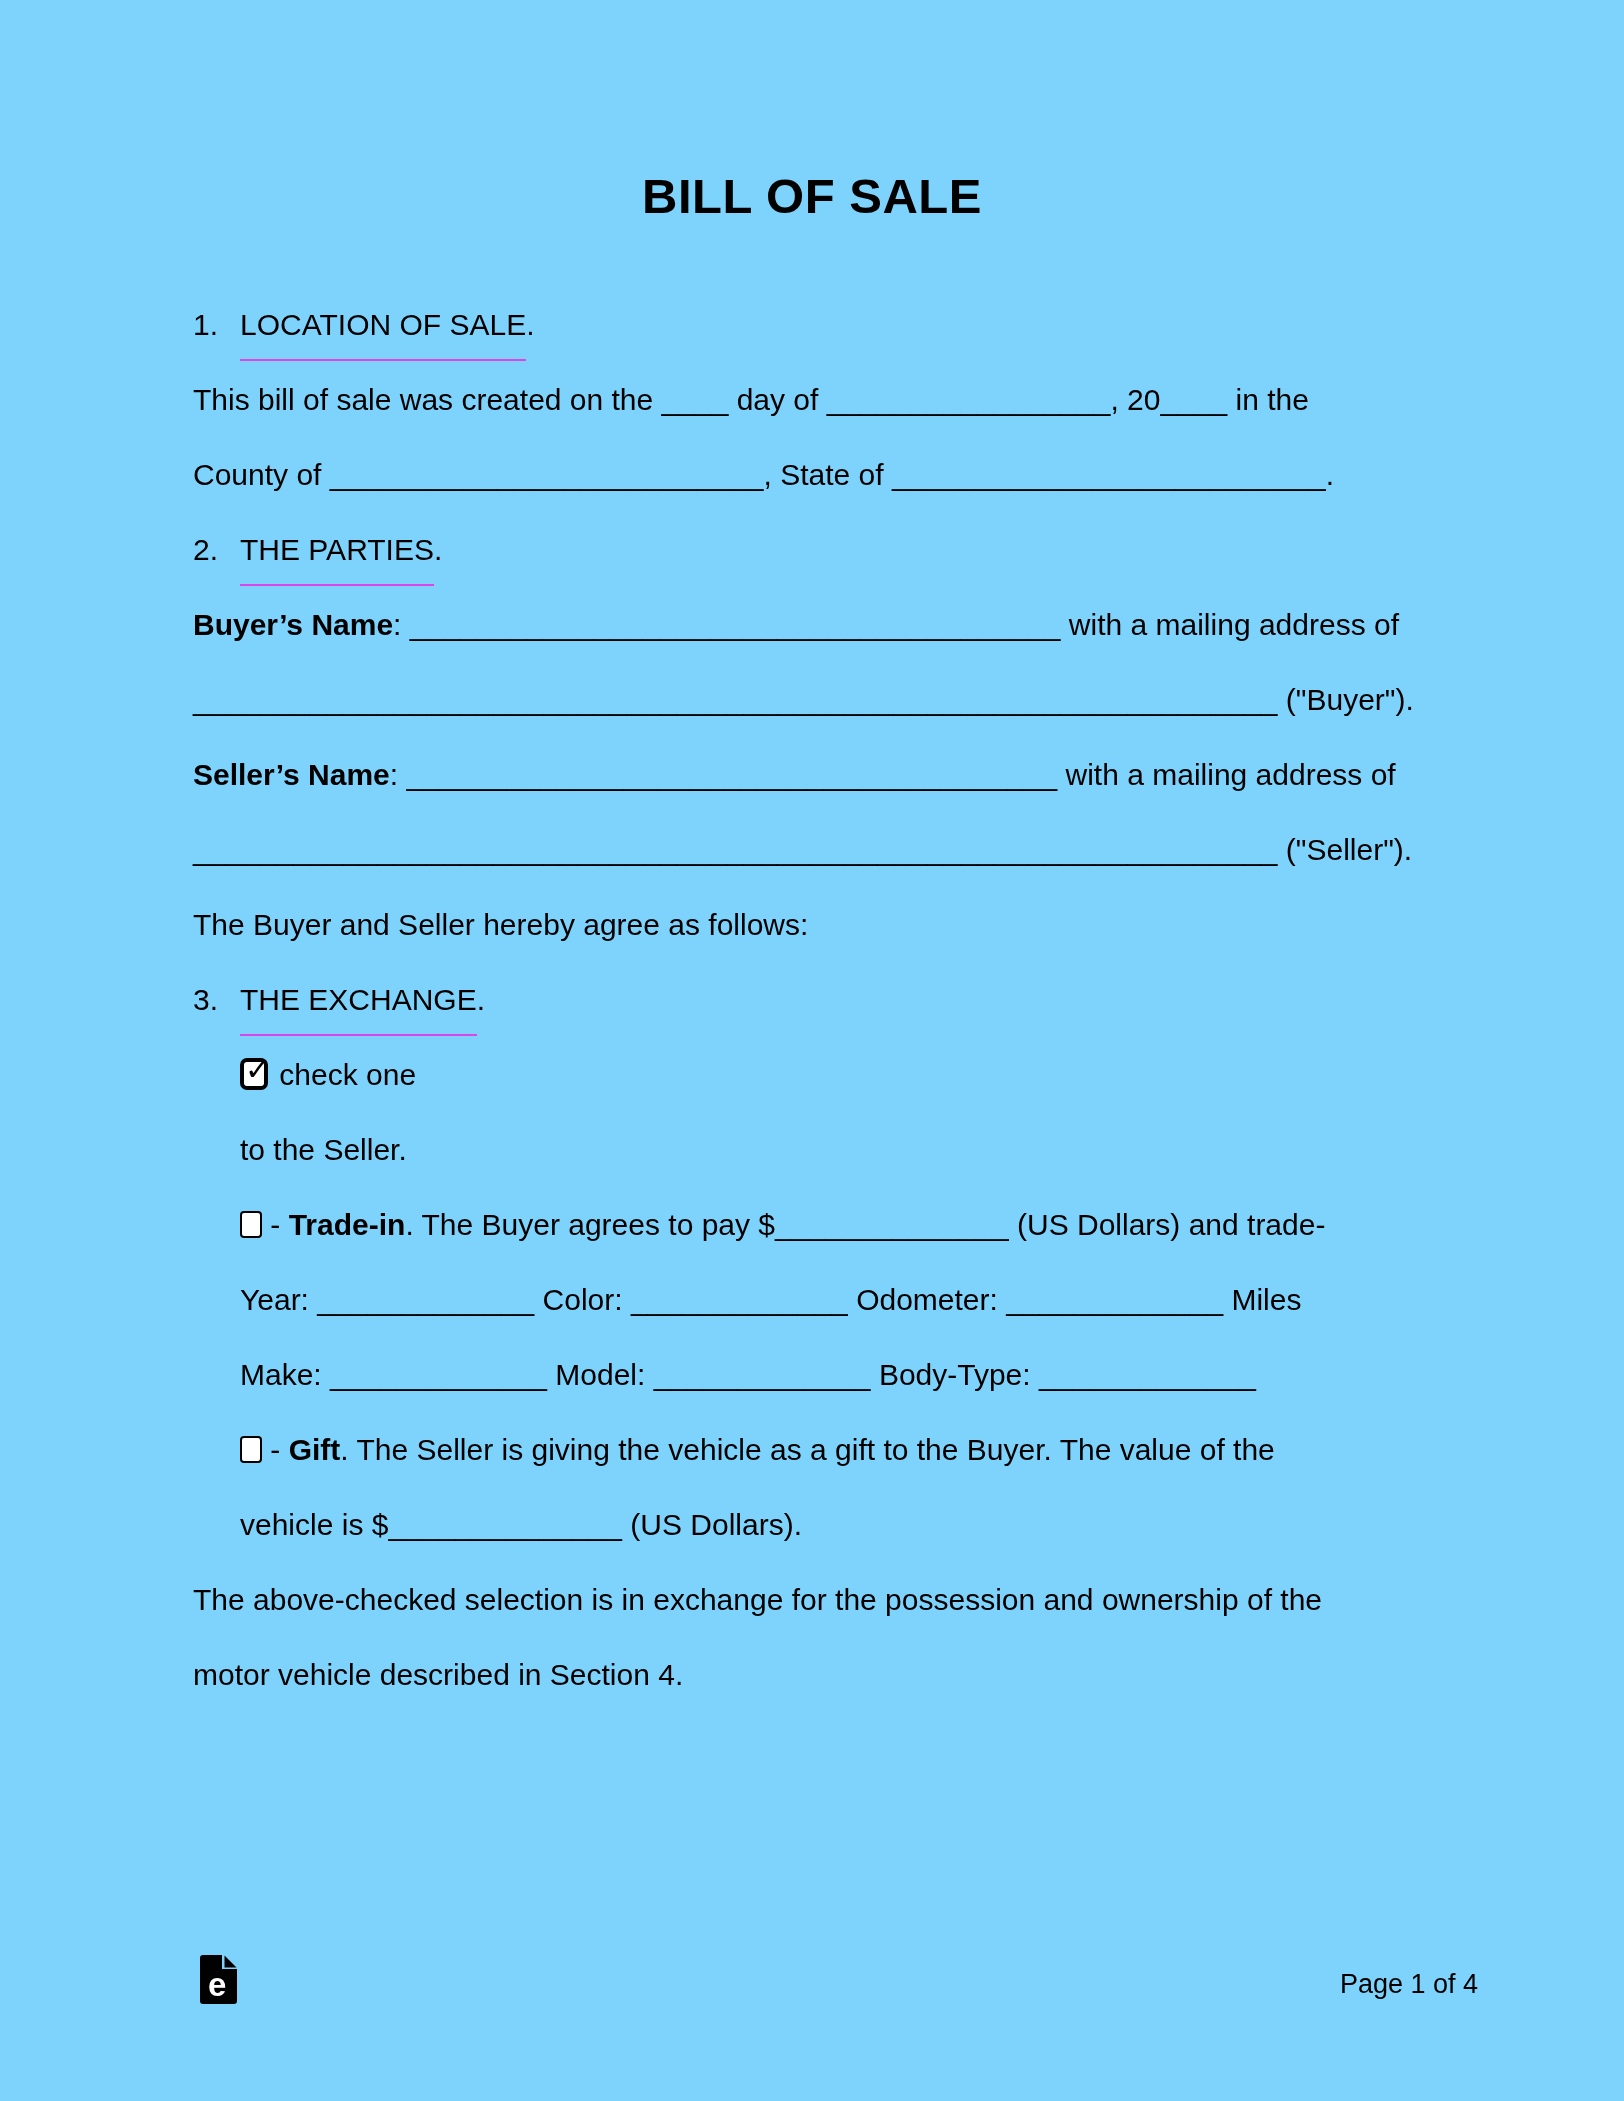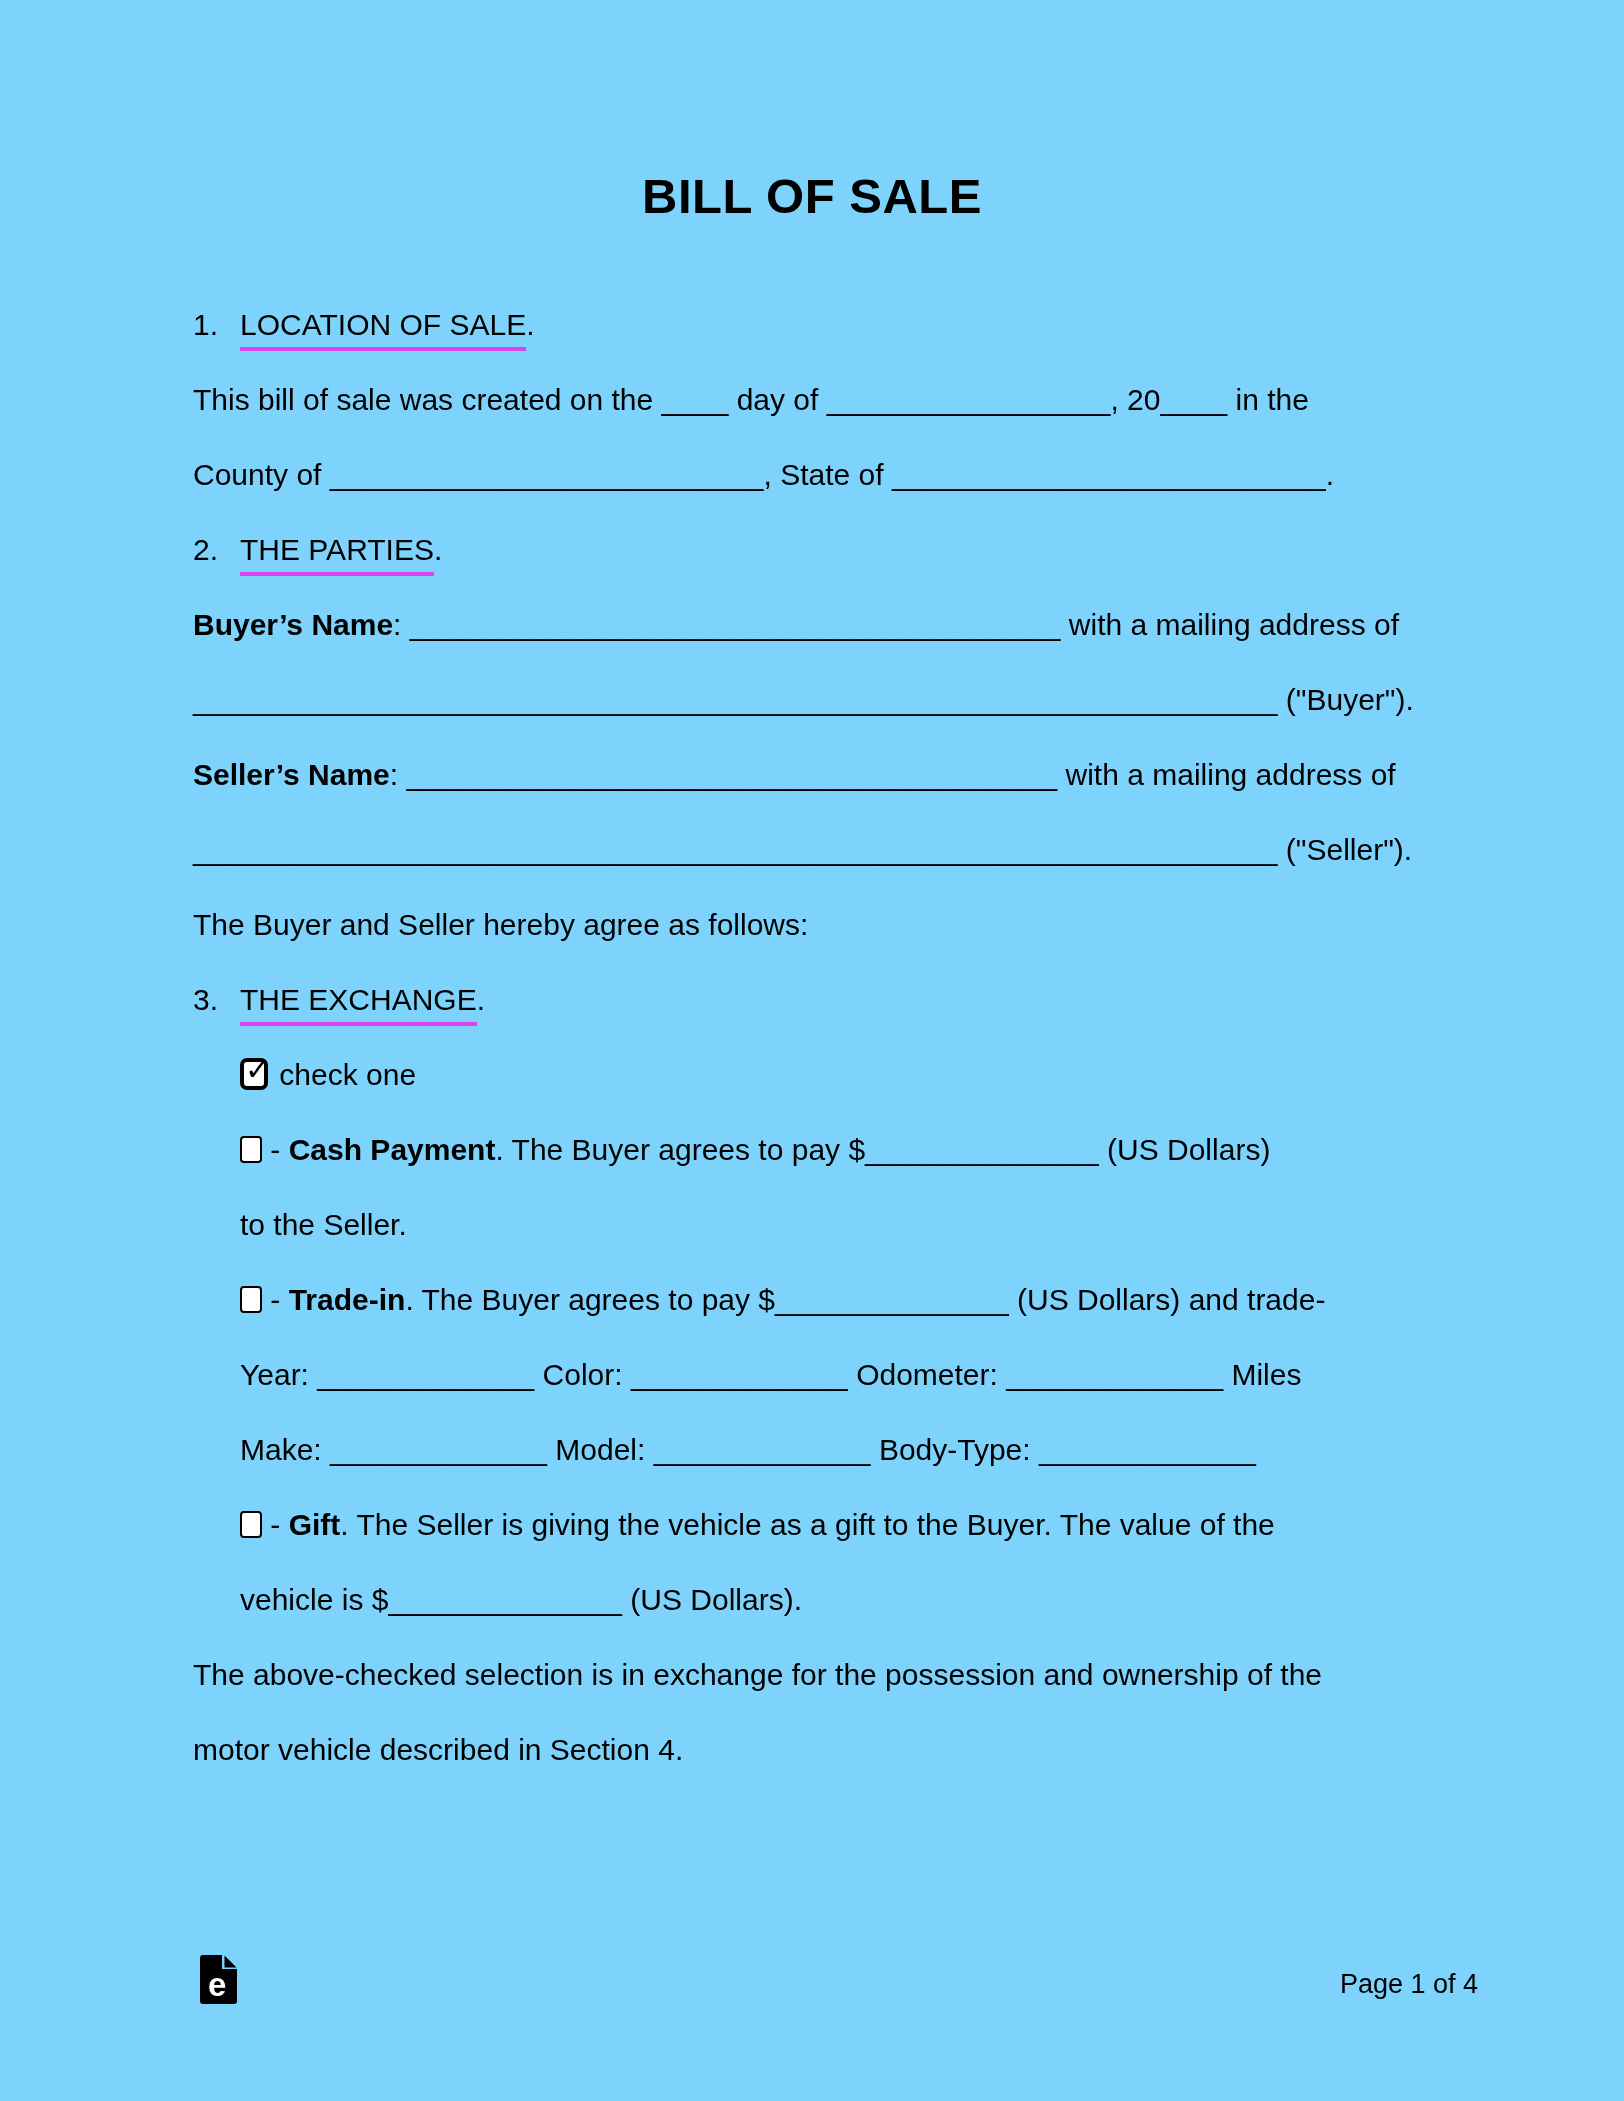--- a/index.html
+++ b/index.html
@@ -37,7 +37,7 @@
   }
   .line.indent { padding-left: 47px; }
   .b { font-weight: bold; }
-  .u { border-bottom: 4px solid #d946ef; padding-bottom: 6px; }
+  .u { border-bottom: 2px solid #d946ef; padding-bottom: 18px; }
   .num { display: inline-block; width: 47px; }
   .checkbox {
     display: inline-block;

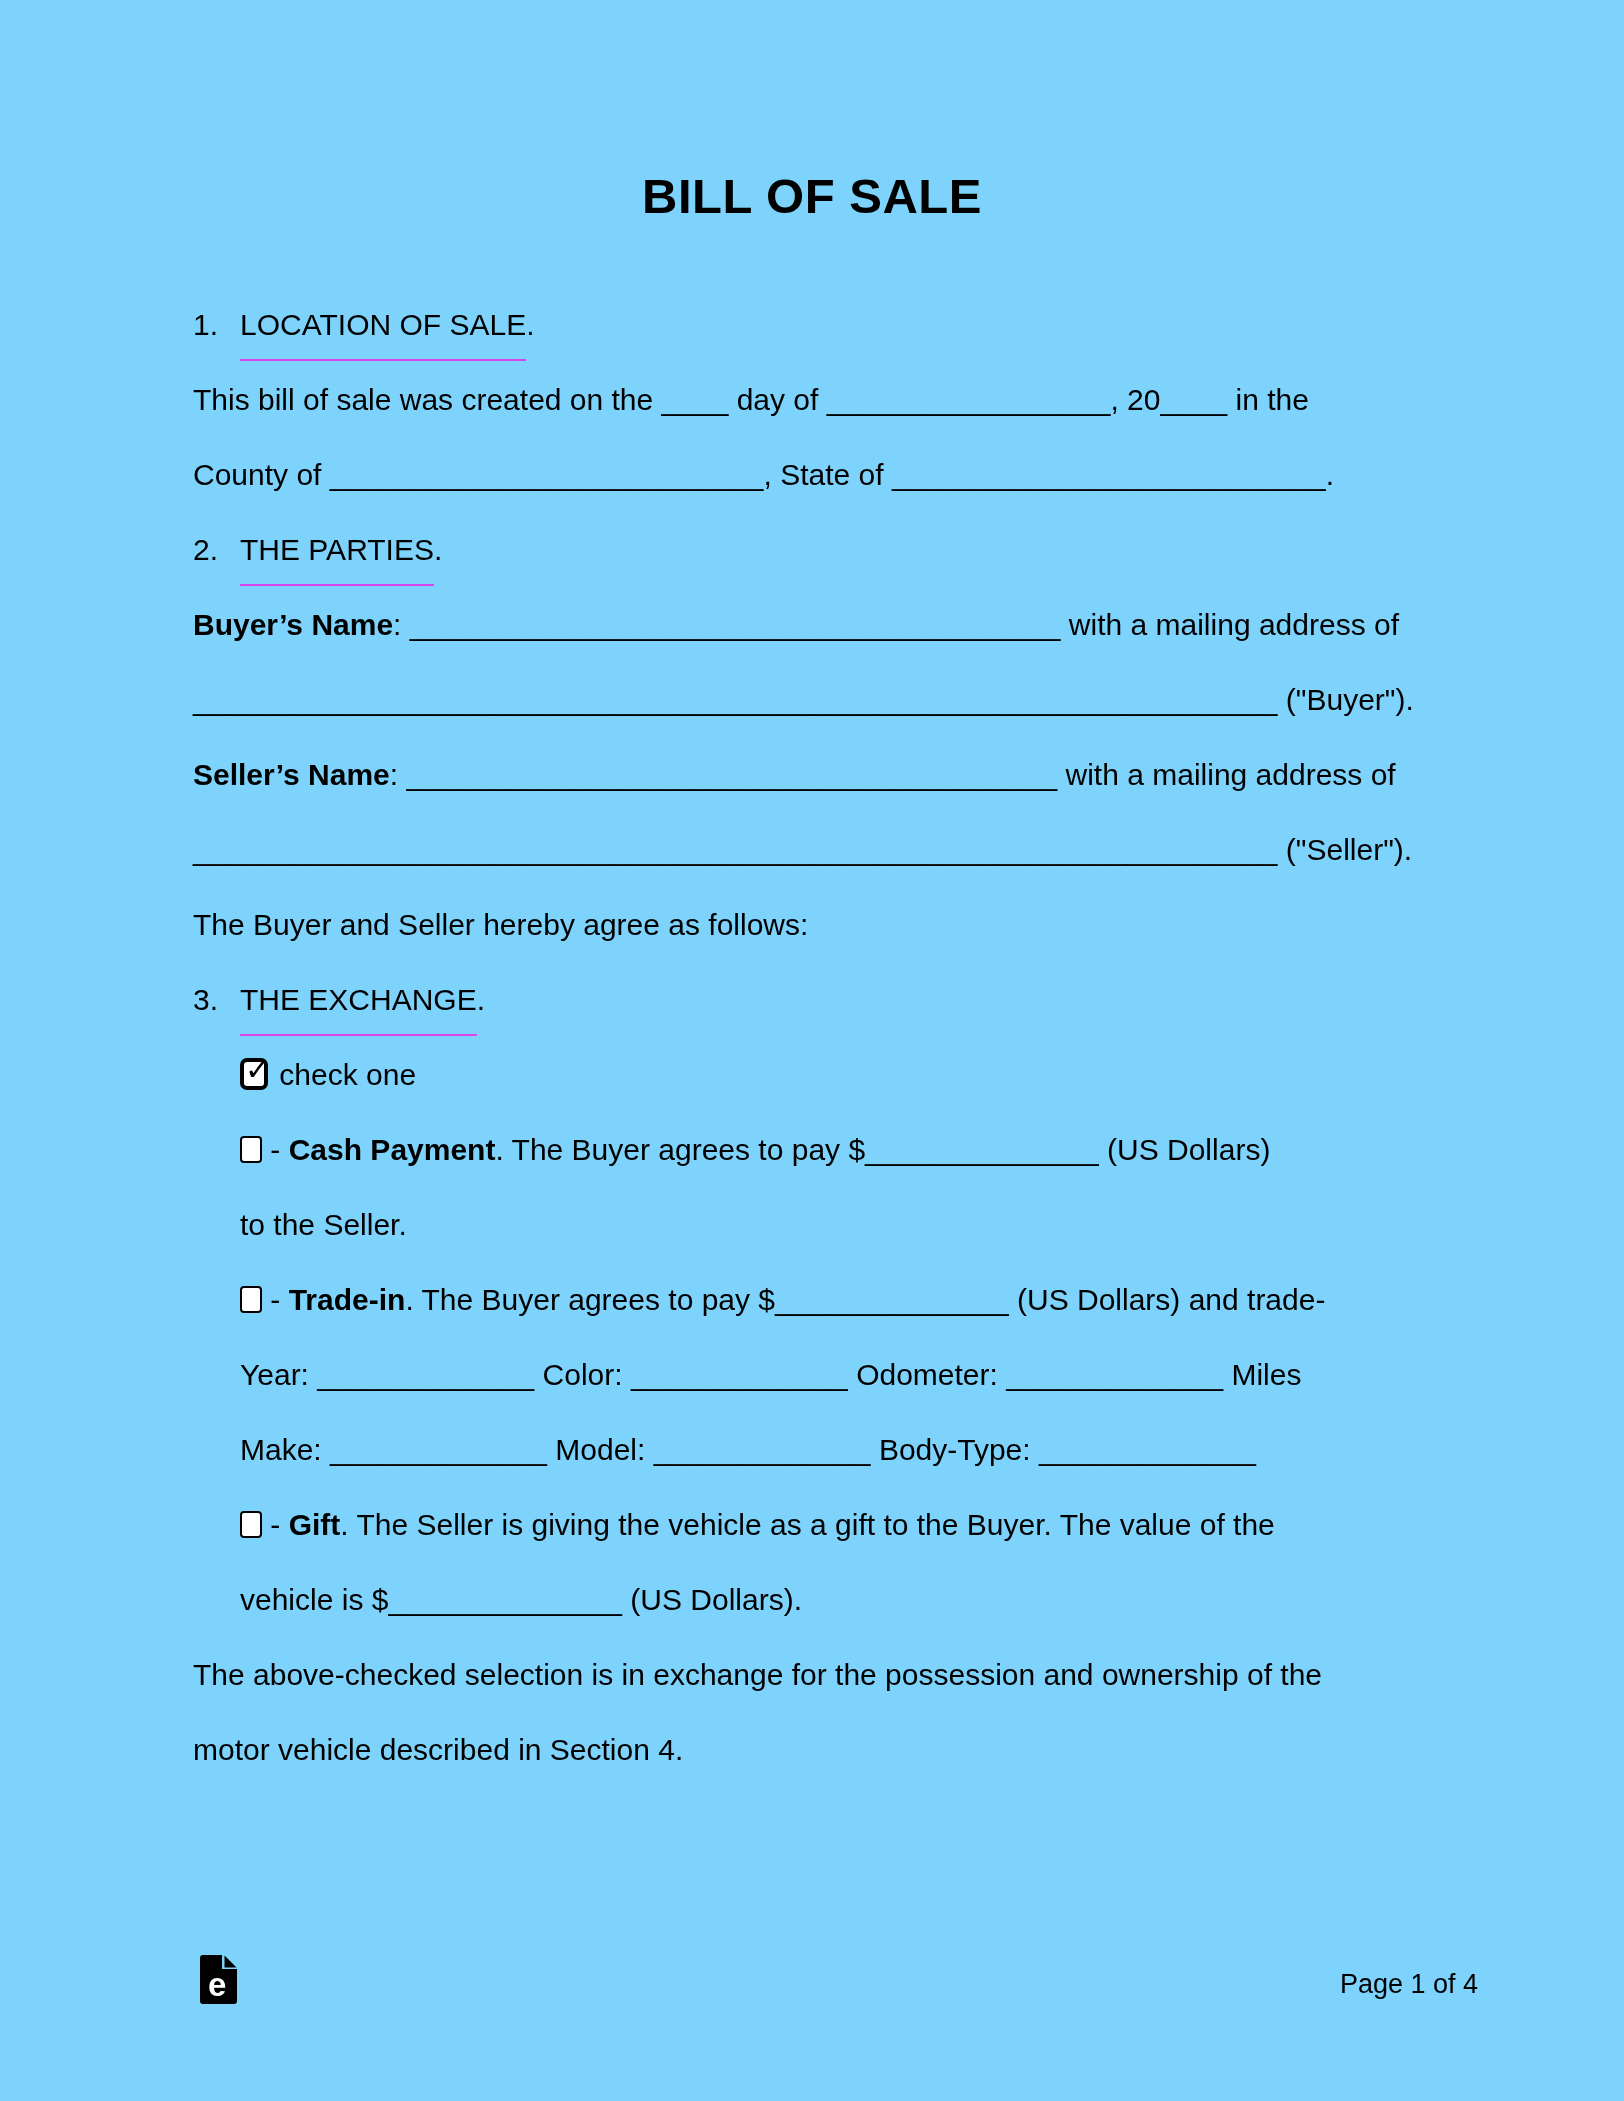--- a/index.html
+++ b/index.html
@@ -102,7 +102,6 @@
       <div class="line"><span>The Buyer and Seller hereby agree as follows:</span></div>
       <div class="line"><span class="num">3.</span><span class="u">THE EXCHANGE</span><span>.</span></div>
       <div class="line indent"><span class="checkbox checked"><span class="checkmark">✓</span></span><span> check one</span></div>
-      <div class="line indent"><span class="checkbox empty"></span><span> - </span><span class="b">Cash Payment</span><span>. The Buyer agrees to pay $</span><span>______________</span><span> (US Dollars)</span></div>
       <div class="line indent"><span>to the Seller.</span></div>
       <div class="line indent"><span class="checkbox empty"></span><span> - </span><span class="b">Trade-in</span><span>. The Buyer agrees to pay $</span><span>______________</span><span> (US Dollars) and trade-</span></div>
       <div class="line indent"><span>Year: </span><span>_____________</span><span> Color: </span><span>_____________</span><span> Odometer: </span><span>_____________</span><span> Miles</span></div>

